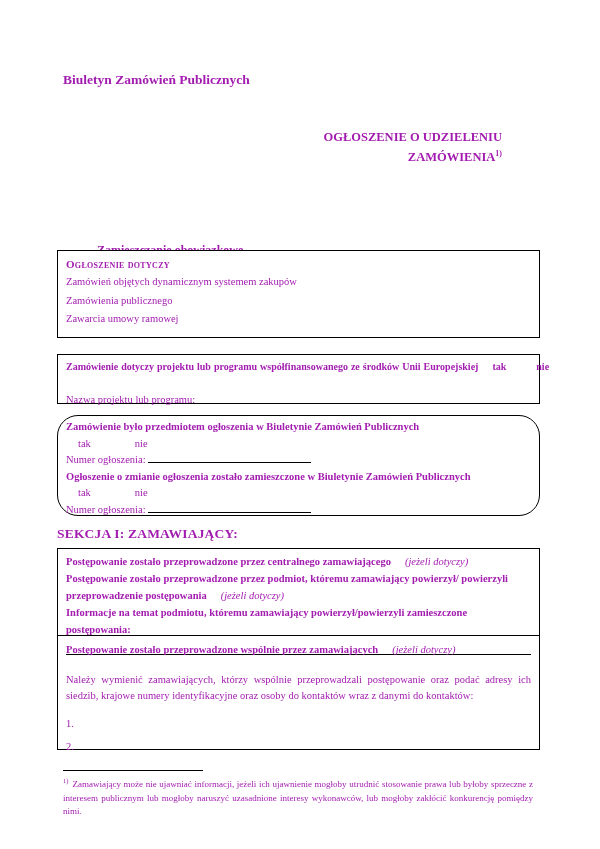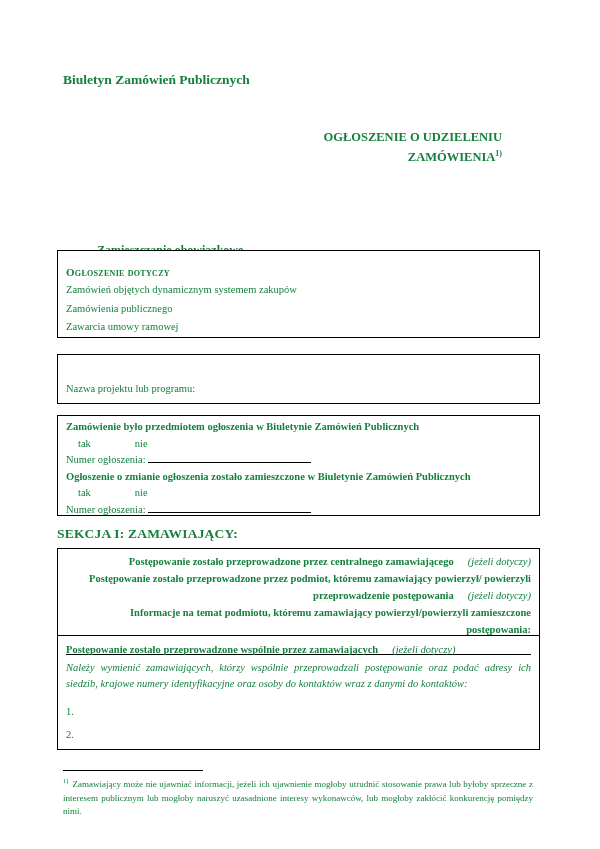--- a/index.html
+++ b/index.html
@@ -10,7 +10,7 @@
     margin:0 auto;
     background:#ffffff;
     font-family:"Liberation Serif", serif;
-    color:#15803d;
+    color:#a21caf;
     overflow:hidden;
   }
   .abs { position:absolute; }

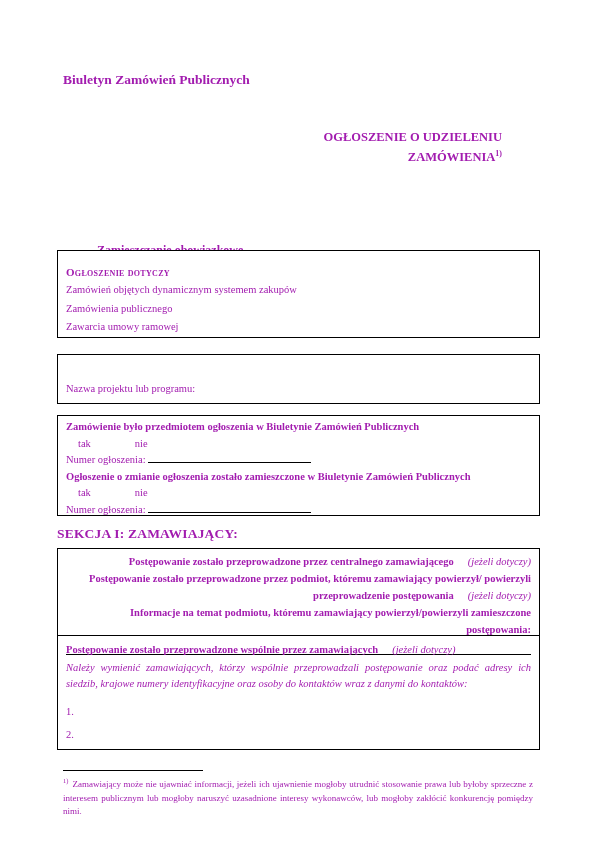--- a/index.html
+++ b/index.html
@@ -28,7 +28,7 @@
 
   .box { position:absolute; left:57px; width:483px; border:1.5px solid #000; background:#fff; }
 
-  .box1 { top:250px; height:88px; padding:12px 8px 0 8px; }
+  .box1 { top:250px; height:88px; padding:4px 8px 0 8px; }
   .box1 .hd { font-size:11px; font-weight:bold; font-variant:small-caps;
               letter-spacing:0.3px; line-height:18px; }
   .box1 .opt { font-size:10.5px; line-height:18.5px; }

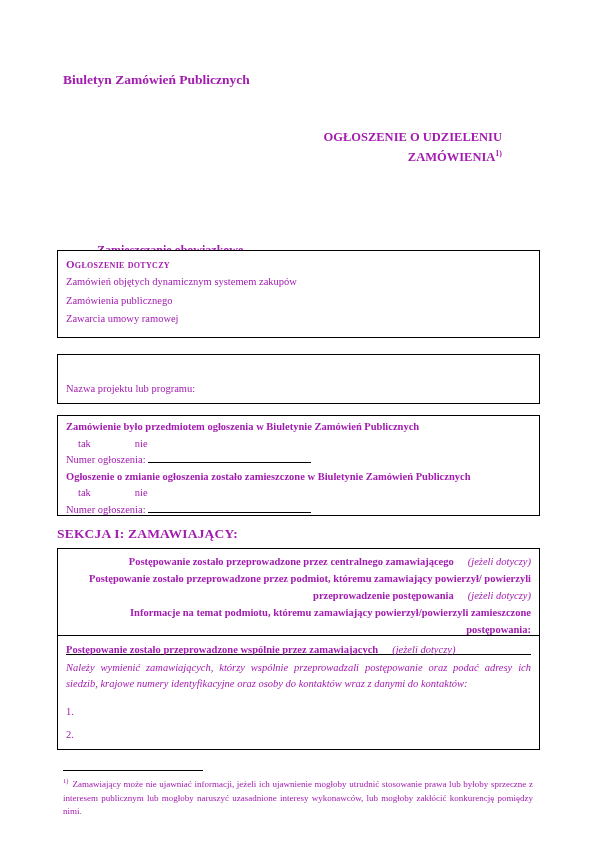--- a/index.html
+++ b/index.html
@@ -88,6 +88,9 @@
   </div>
 
   <div class="box box2">
+    <div class="l1">
+      <span>Zamówienie dotyczy projektu lub programu współfinansowanego ze środków Unii Europejskiej</span><span class="yn-yes">tak</span><span class="yn-no">nie</span>
+    </div>
     <div class="l2">Nazwa projektu lub programu:</div>
   </div>
 

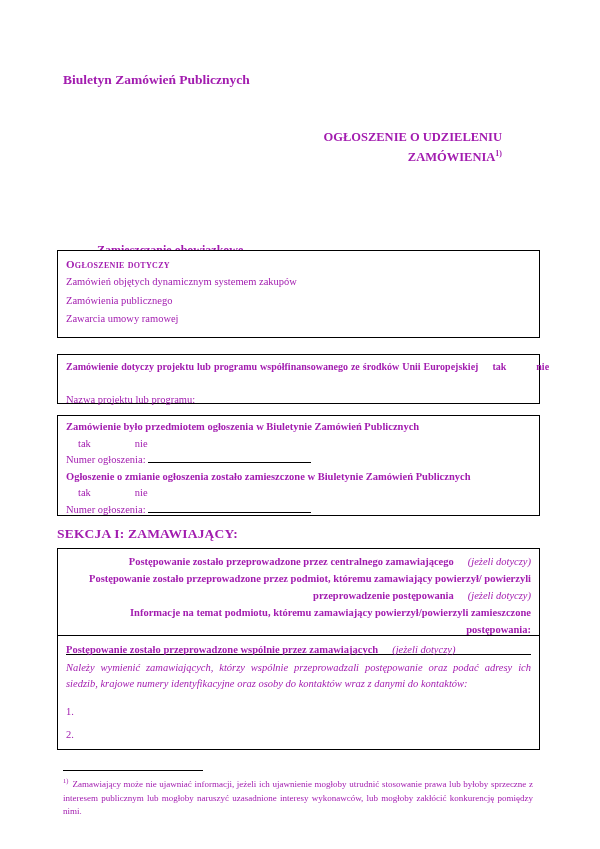--- a/index.html
+++ b/index.html
@@ -39,7 +39,7 @@
   .box2 .yn-no  { margin-left:30px; }
   .box2 .l2 { margin-top:22px; font-size:10.5px; }
 
-  .box3 { top:415px; height:101px; padding:3px 8px 0 8px; font-size:10.5px; line-height:16.5px; }
+  .box3 { top:415px; height:101px; padding:3px 8px 0 8px; font-size:10.5px; line-height:16.5px;border-radius:21px; }
   .box3 .yn { padding-left:12px; font-weight:normal; }
   .box3 .yn .no { margin-left:44px; }
   .fill { display:inline-block; border-bottom:1px solid #000; height:10px; vertical-align:baseline; }

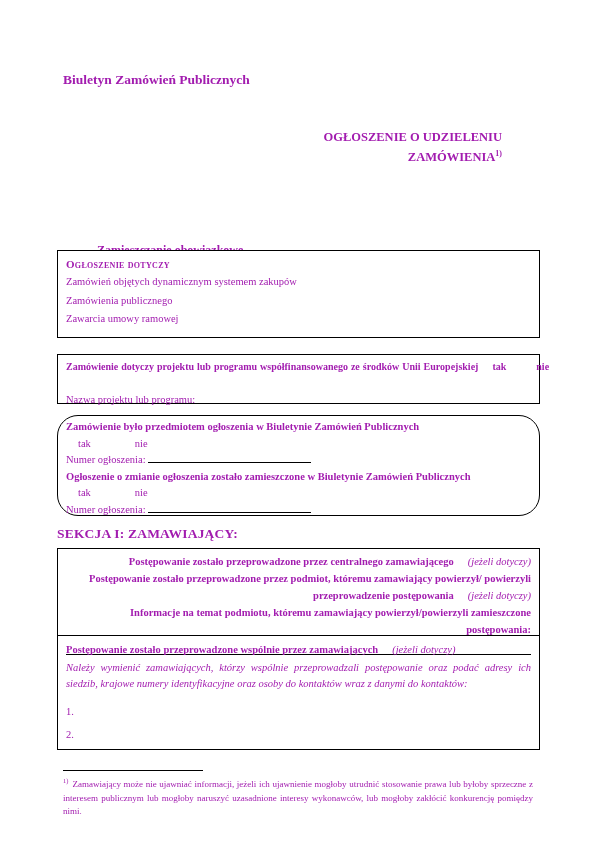--- a/index.html
+++ b/index.html
@@ -49,7 +49,7 @@
 
   .box4 { top:548px; height:202px; padding:0; }
   .box4a { height:87px; border-bottom:1.5px solid #000; padding:4px 8px 0 8px;
-           font-size:10.5px; line-height:17px;text-align:right; }
+           font-size:10.5px; line-height:17px; }
   .box4b { padding:6px 8px 0 8px; font-size:10.5px; }
   .gap-it { margin-left:14px; }
   .fill-wide { display:block; width:465px; border-bottom:1px solid #000; height:9px; margin-top:8px; }

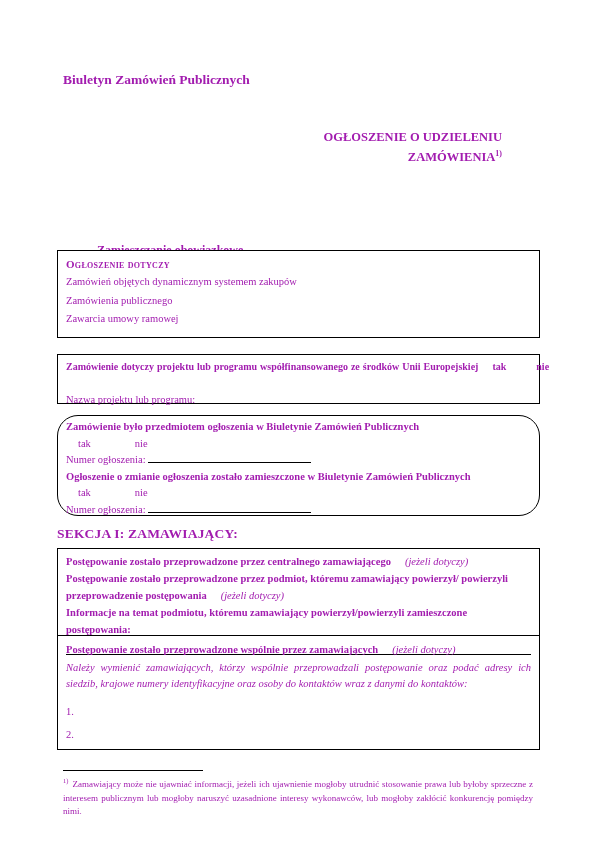--- a/index.html
+++ b/index.html
@@ -54,7 +54,7 @@
   .gap-it { margin-left:14px; }
   .fill-wide { display:block; width:465px; border-bottom:1px solid #000; height:9px; margin-top:8px; }
   .box4b .joint-line { line-height:16px; }
-  .box4b .instr { margin-top:2px; line-height:15.5px; text-align:justify;font-style:italic; }
+  .box4b .instr { margin-top:14px; line-height:15.5px; text-align:justify; }
   .box4b .num-item { margin-top:13px; line-height:15px; }
   .box4b .num-item2 { margin-top:8px; line-height:15px; }
 

